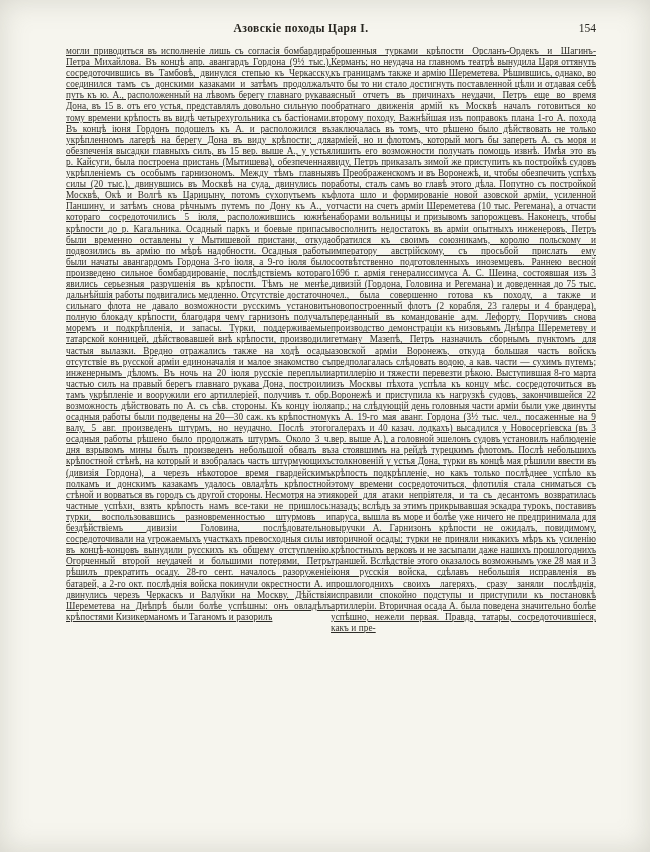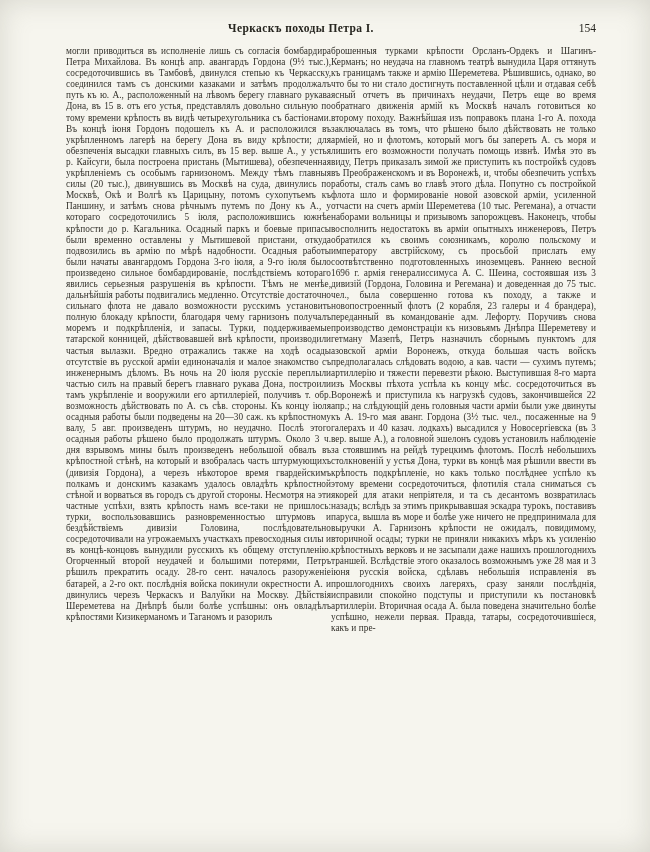--- a/index.html
+++ b/index.html
@@ -73,7 +73,7 @@
 
 <div class="scan">
   <div class="header">
-    <div class="title">Черкаскъ походы Петра I.</div>
+    <div class="title">Азовскіе походы Царя I.</div>
     <div class="pagenum">154</div>
   </div>
   <div class="cols">

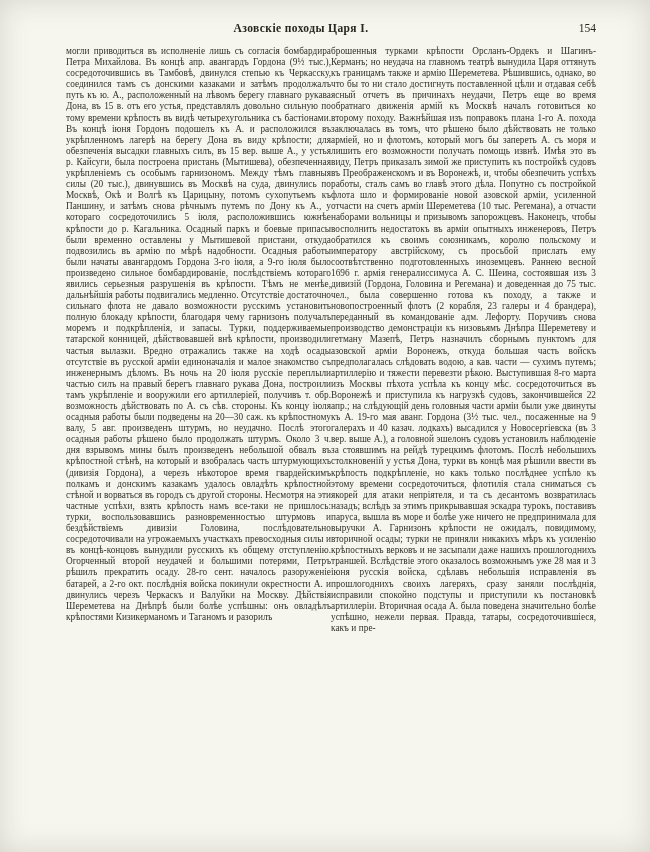--- a/index.html
+++ b/index.html
@@ -51,6 +51,7 @@
     right: 54px;
     bottom: 8px;
     display: flex;
+    text-decoration: underline;
   }
   .col {
     flex: 1 1 0;

